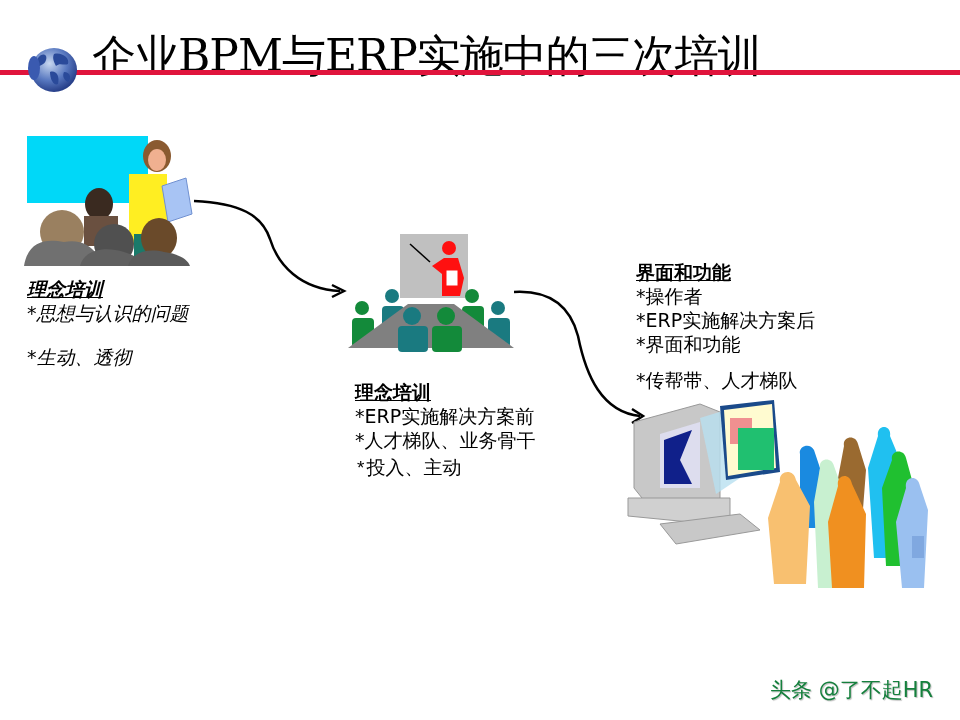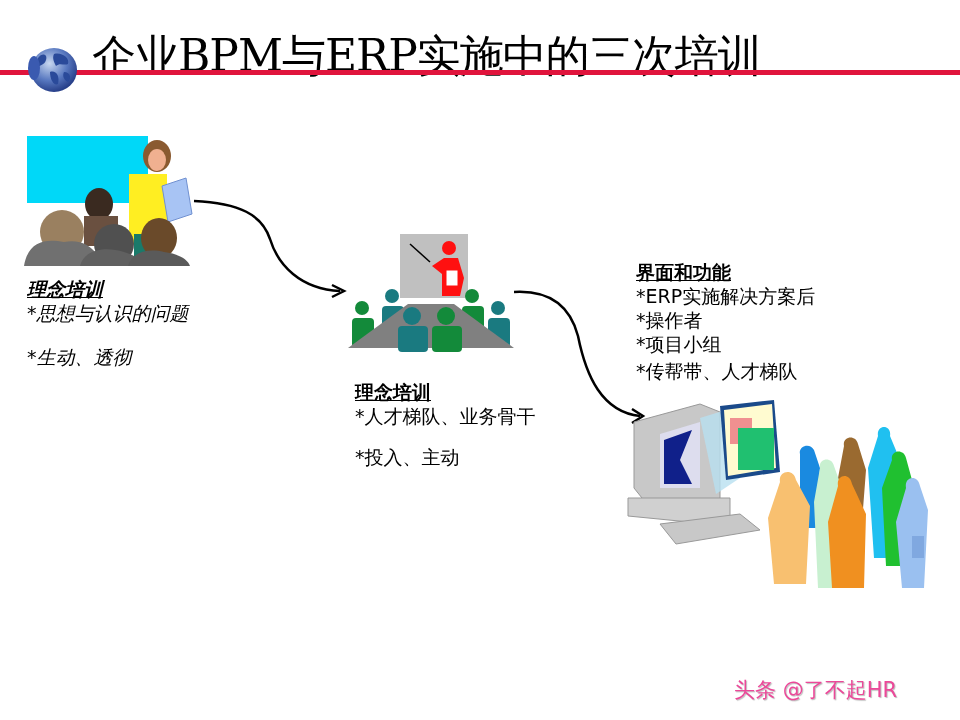--- a/index.html
+++ b/index.html
@@ -98,8 +98,8 @@
 
 <div class="abs block" style="left:636px;top:260px;">
   <div class="head">界面和功能</div>
+  <div class="item">*操作者</div>
   <div class="item">*ERP实施解决方案后</div>
-  <div class="item">*操作者</div>
   <div class="item">*项目小组</div>
   <div class="item" style="margin-top:3px;">*传帮带、人才梯队</div>
 </div>

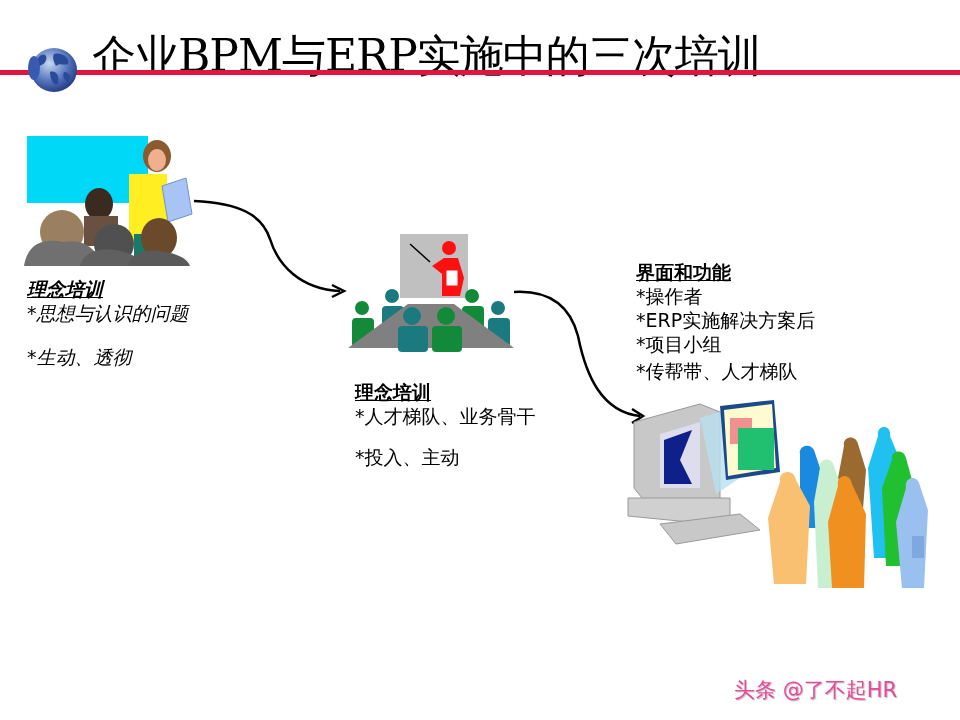--- a/index.html
+++ b/index.html
@@ -100,7 +100,7 @@
   <div class="head">界面和功能</div>
   <div class="item">*操作者</div>
   <div class="item">*ERP实施解决方案后</div>
-  <div class="item">*项目小组</div>
+  <div class="item">*界面和功能</div>
   <div class="item" style="margin-top:3px;">*传帮带、人才梯队</div>
 </div>
 

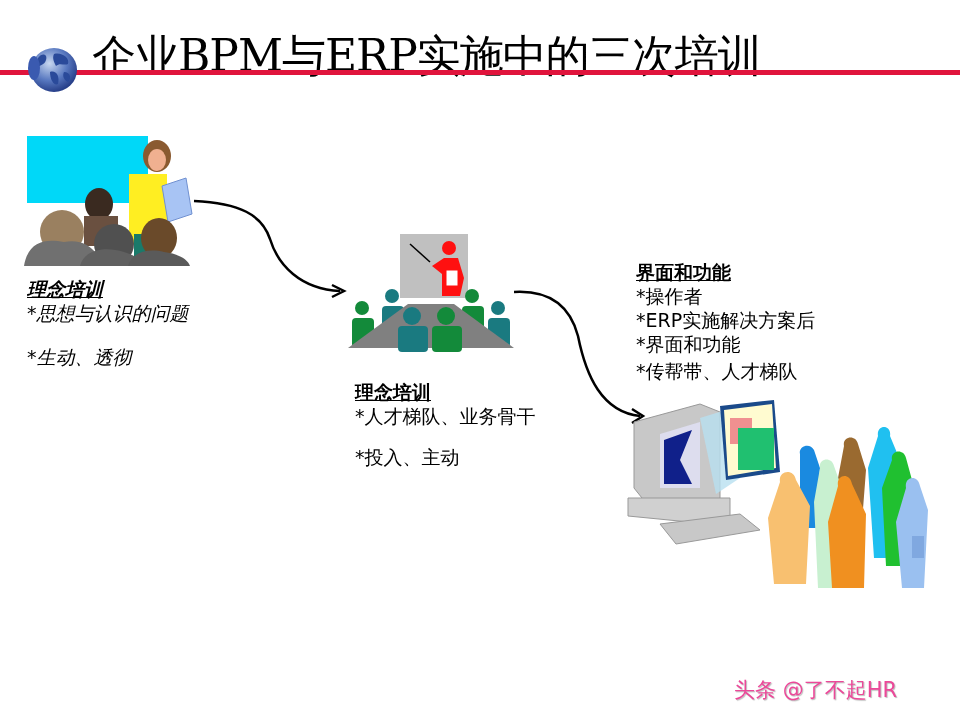--- a/index.html
+++ b/index.html
@@ -101,7 +101,7 @@
   <div class="item">*操作者</div>
   <div class="item">*ERP实施解决方案后</div>
   <div class="item">*界面和功能</div>
-  <div class="item" style="margin-top:3px;">*传帮带、人才梯队</div>
+  <div class="item" style="margin-top:12px;">*传帮带、人才梯队</div>
 </div>
 
 <svg class="abs" style="left:620px;top:398px;" width="310" height="192" viewBox="0 0 310 192">

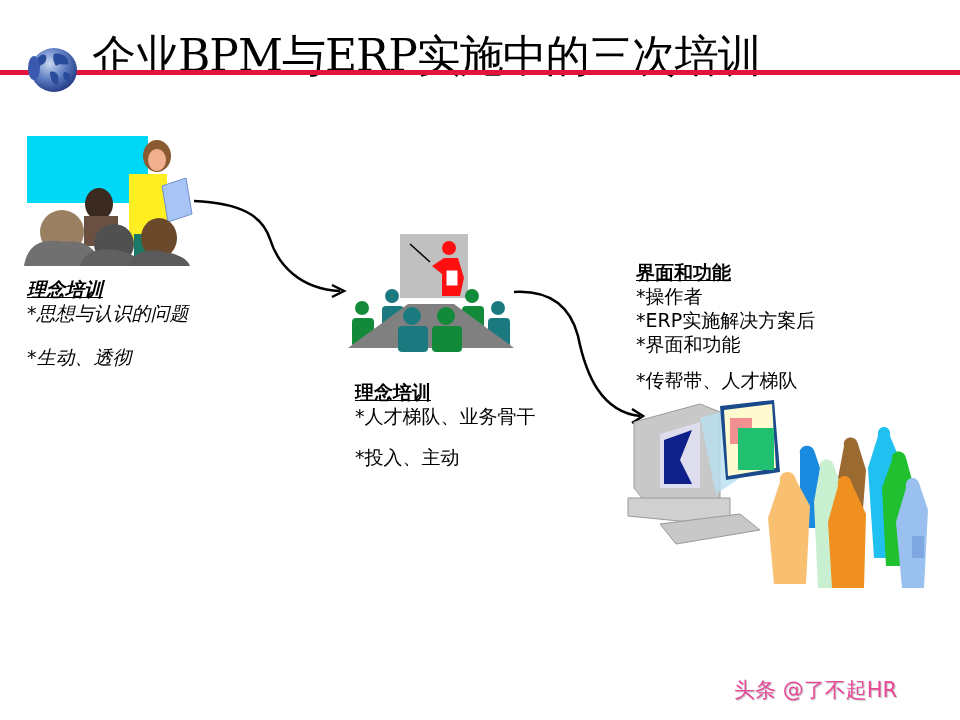--- a/index.html
+++ b/index.html
@@ -92,6 +92,7 @@
 
 <div class="abs block" style="left:355px;top:380px;">
   <div class="head">理念培训</div>
+  <div class="item">*ERP实施解决方案前</div>
   <div class="item">*人才梯队、业务骨干</div>
   <div class="item" style="margin-top:17px;">*投入、主动</div>
 </div>

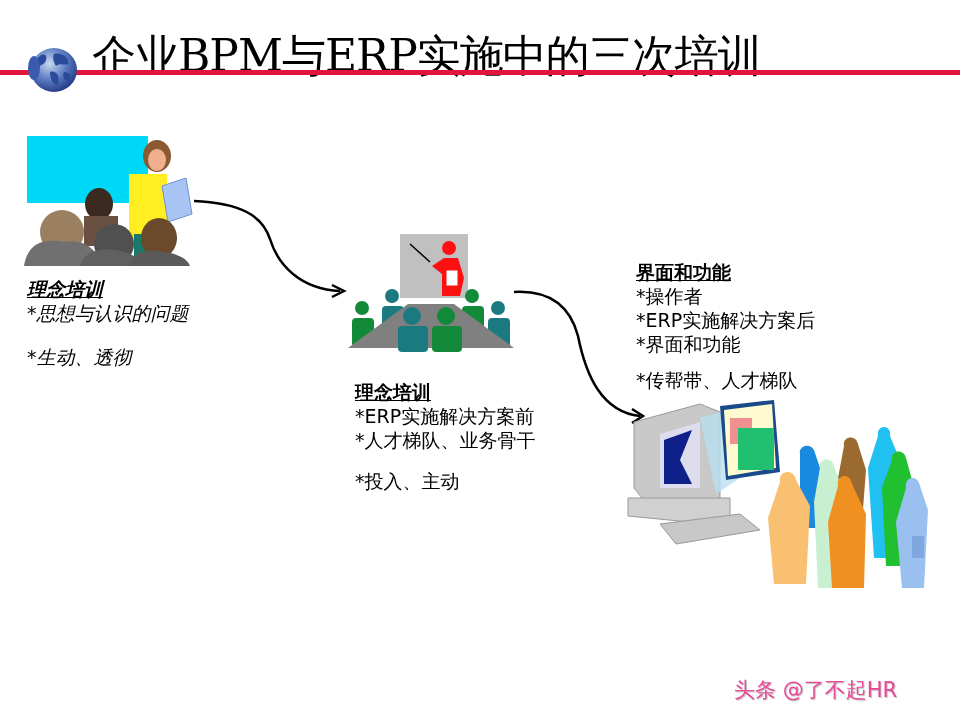--- a/index.html
+++ b/index.html
@@ -94,7 +94,7 @@
   <div class="head">理念培训</div>
   <div class="item">*ERP实施解决方案前</div>
   <div class="item">*人才梯队、业务骨干</div>
-  <div class="item" style="margin-top:17px;">*投入、主动</div>
+  <div class="item" style="margin-top:5px;font-family:Liberation Mono, monospace;">*投入、主动</div>
 </div>
 
 <div class="abs block" style="left:636px;top:260px;">

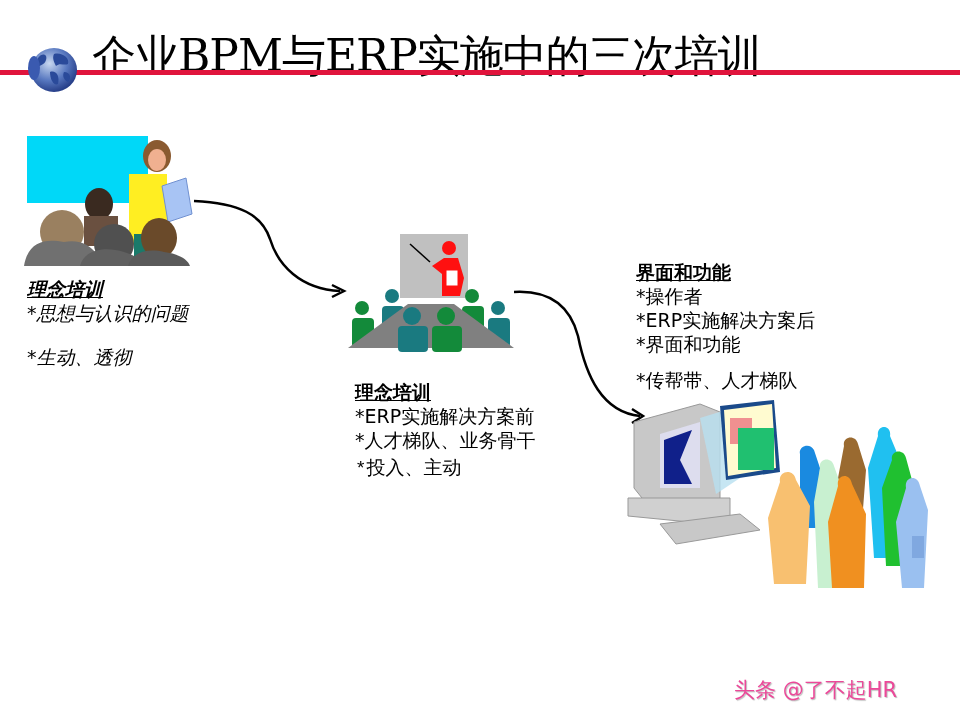--- a/index.html
+++ b/index.html
@@ -10,7 +10,7 @@
   .block{font-size:19px;line-height:24px;}
   .block .head{font-weight:bold;text-decoration:underline;font-family:"DejaVu Serif","Liberation Serif",serif;}
   .block .item{white-space:nowrap;}
-  .watermark{left:734px;top:676px;font-size:21px;color:#ec4899;letter-spacing:0px;text-shadow:1px 1px 1px #bbb;}
+  .watermark{left:770px;top:676px;font-size:21px;color:#15803d;letter-spacing:0px;text-shadow:1px 1px 1px #bbb;}
 </style>
 </head>
 <body>

